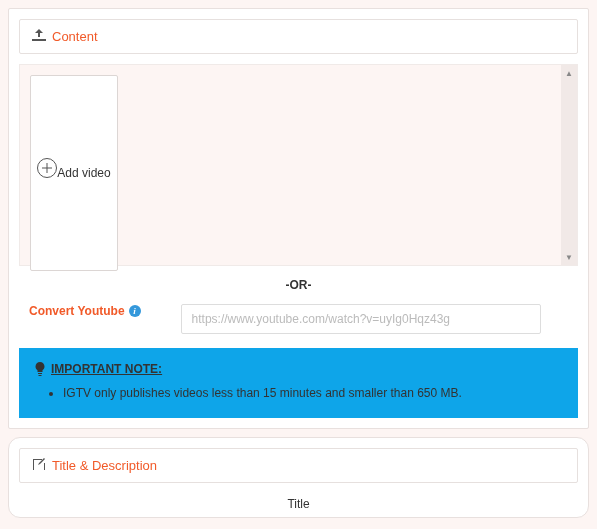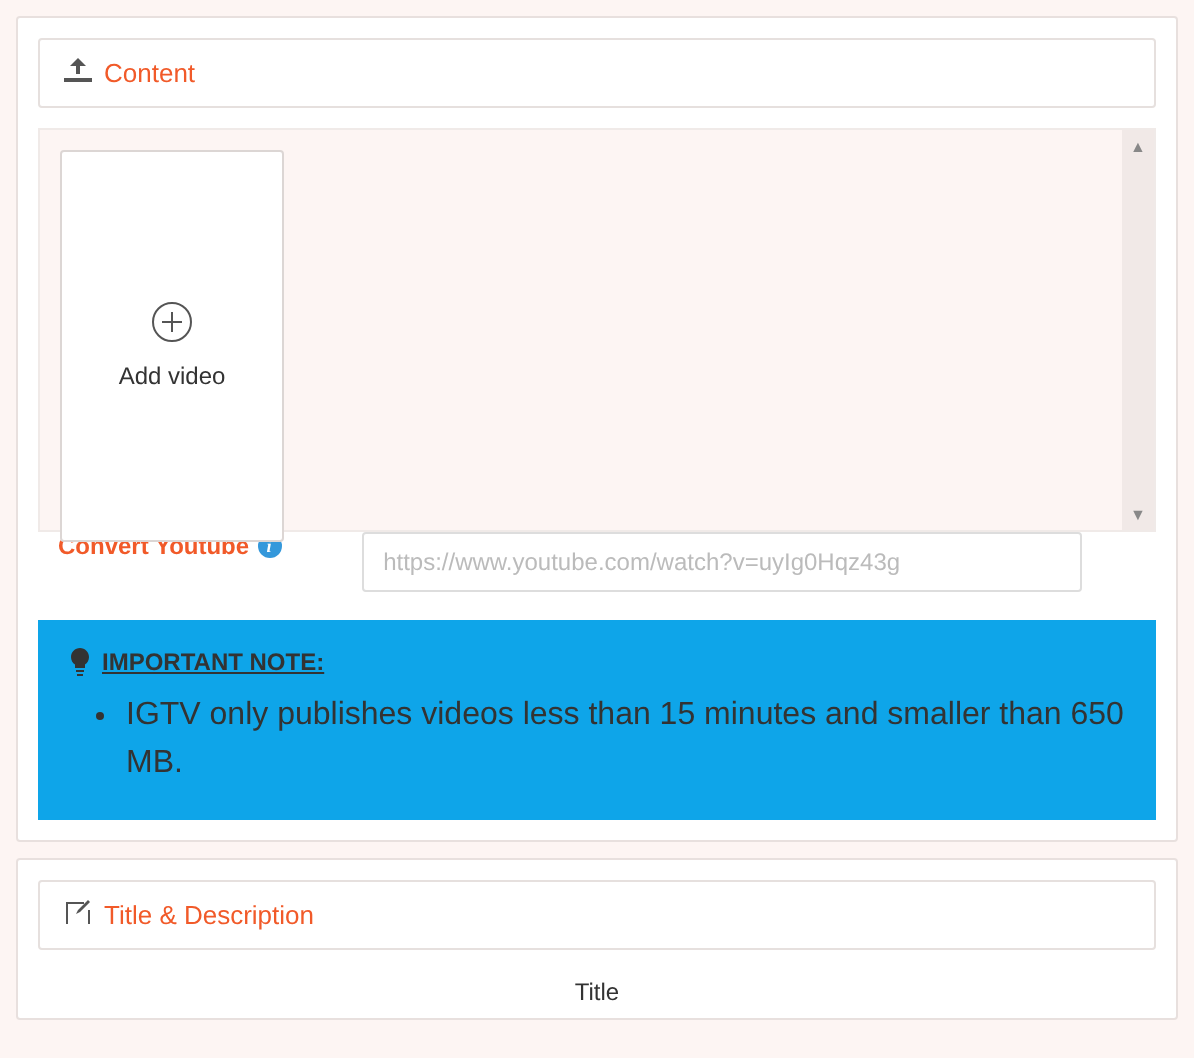--- a/index.html
+++ b/index.html
@@ -49,12 +49,11 @@
       border: 1px solid #f0eae8;
     }
     .add-video-tile {
-      width: 112px;
+      width: 88px;
       height: 196px;
       border: 1px solid #dcd6d4;
       background: #fff;
       display: flex;
-      flex-direction: column;
       align-items: center;
       justify-content: center;
       cursor: pointer;

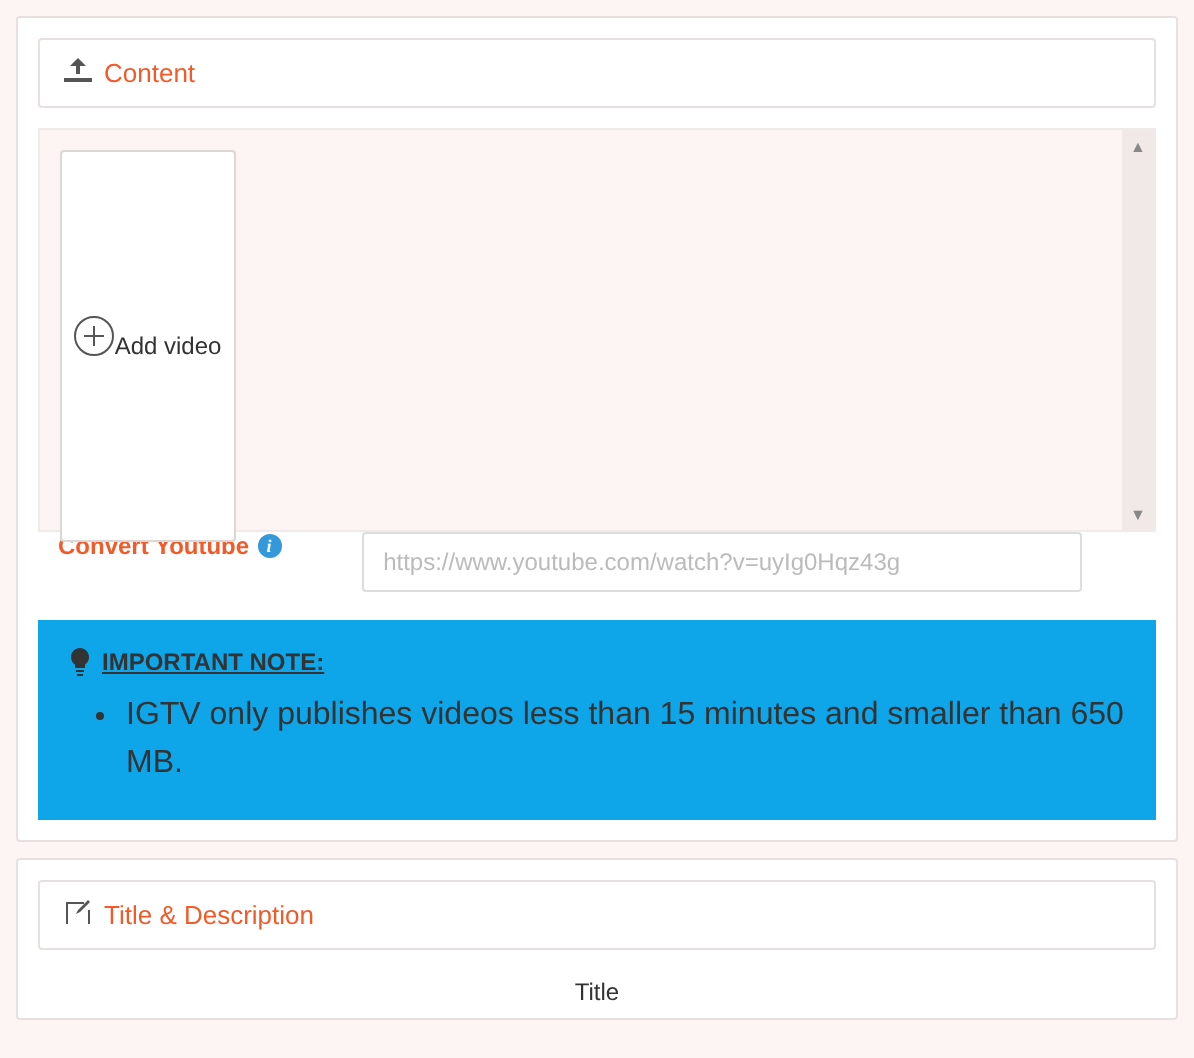--- a/index.html
+++ b/index.html
@@ -213,6 +213,7 @@
       </div>
     </div>
 
+    <div class="or-separator">-OR-</div>
 
     <div class="convert-row">
       <span class="convert-label">

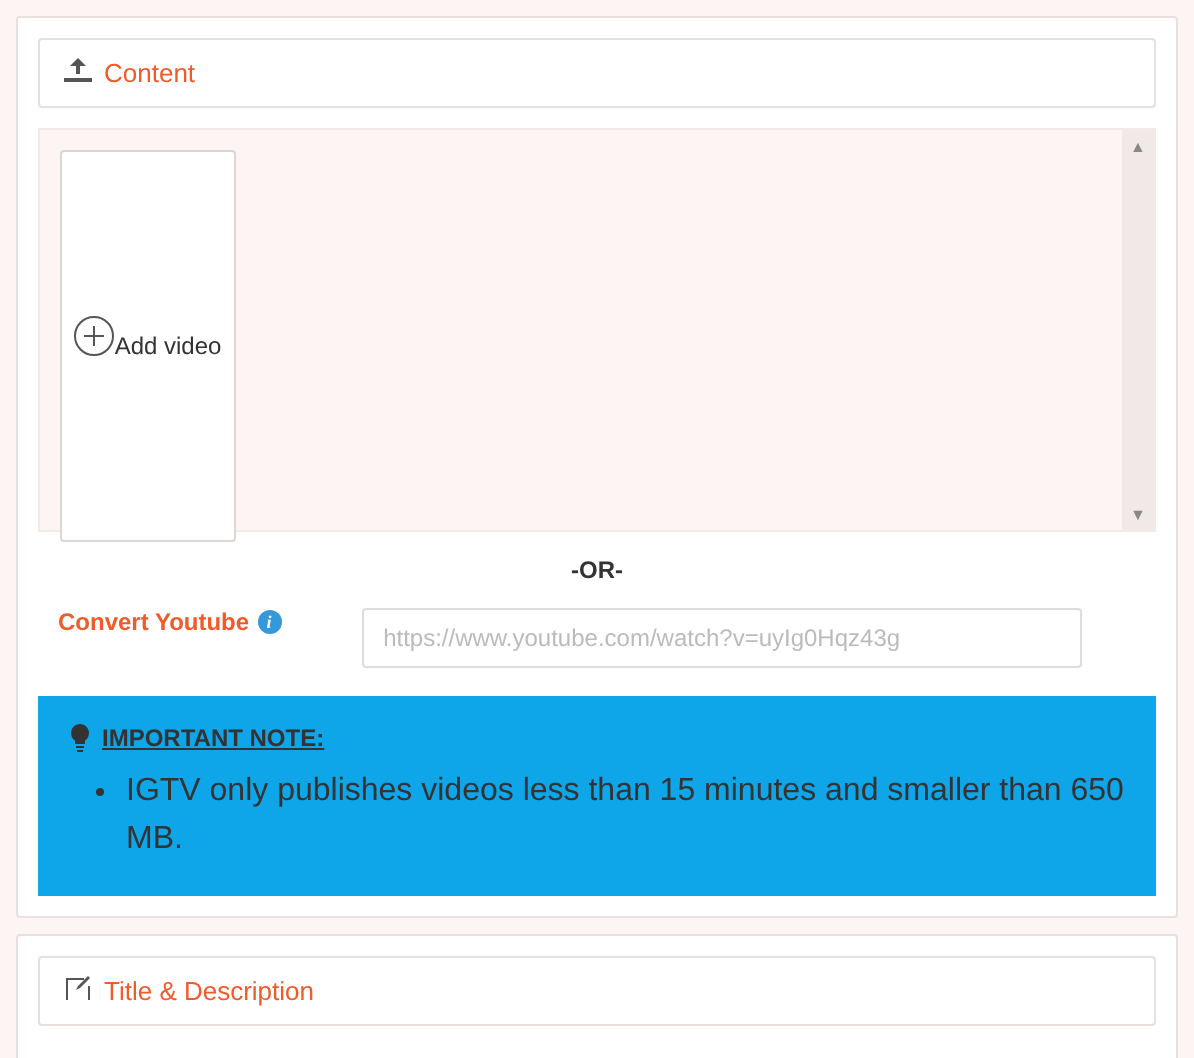--- a/index.html
+++ b/index.html
@@ -174,7 +174,7 @@
       padding-left: 28px;
     }
     .note-list li {
-      font-size: 16px;
+      font-size: 12px;
       color: #333;
       line-height: 1.5;
     }

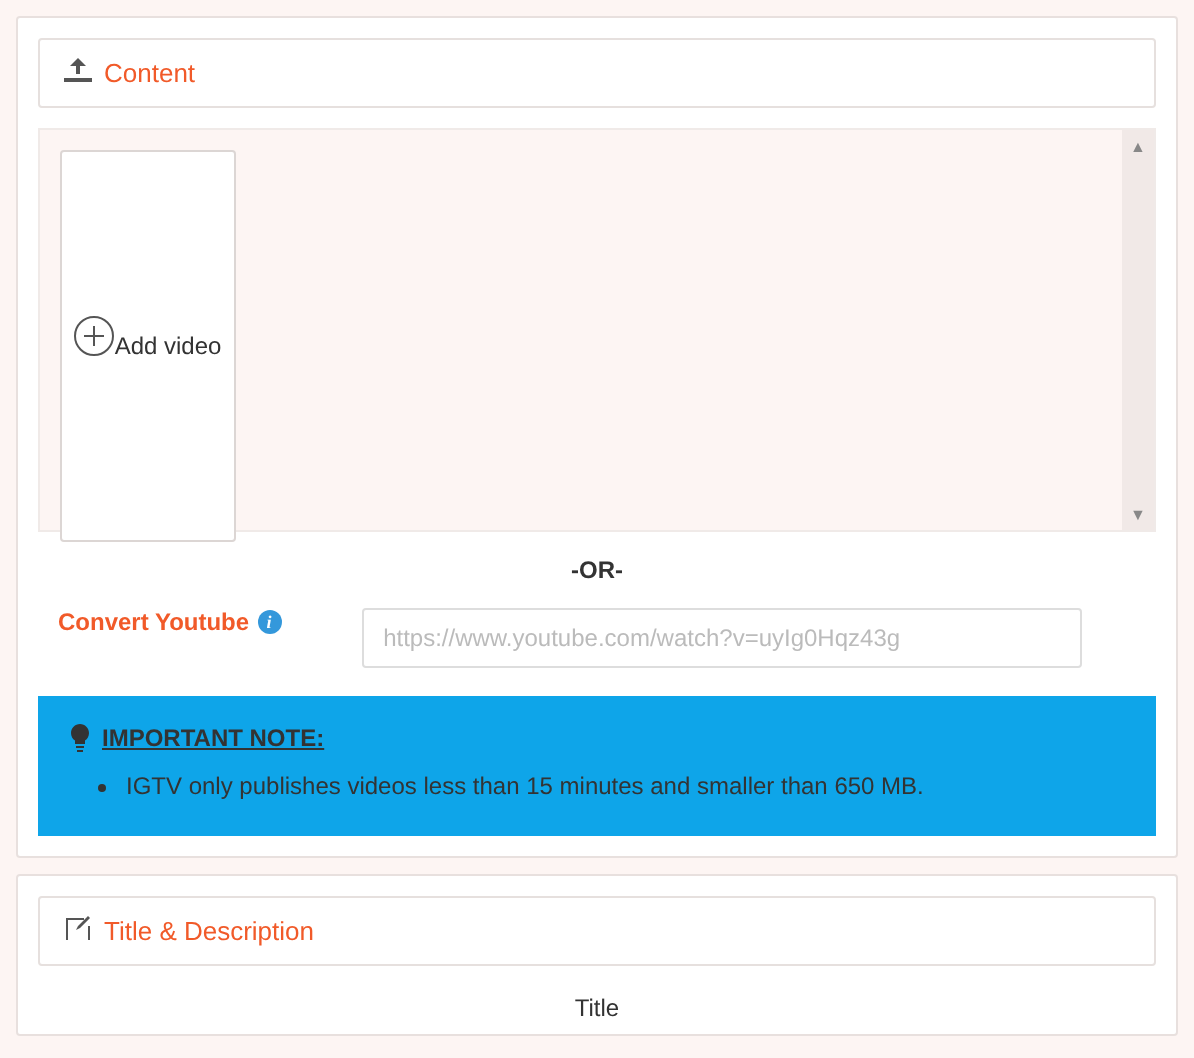--- a/index.html
+++ b/index.html
@@ -185,7 +185,7 @@
       padding: 4px 12px 0 12px;
       text-align: center;
     }
-    .panel2 { padding-bottom: 6px; }
+    .panel2 { padding-bottom: 6px; border-radius: 12px; }
     svg { display: block; }
   </style>
 </head>

